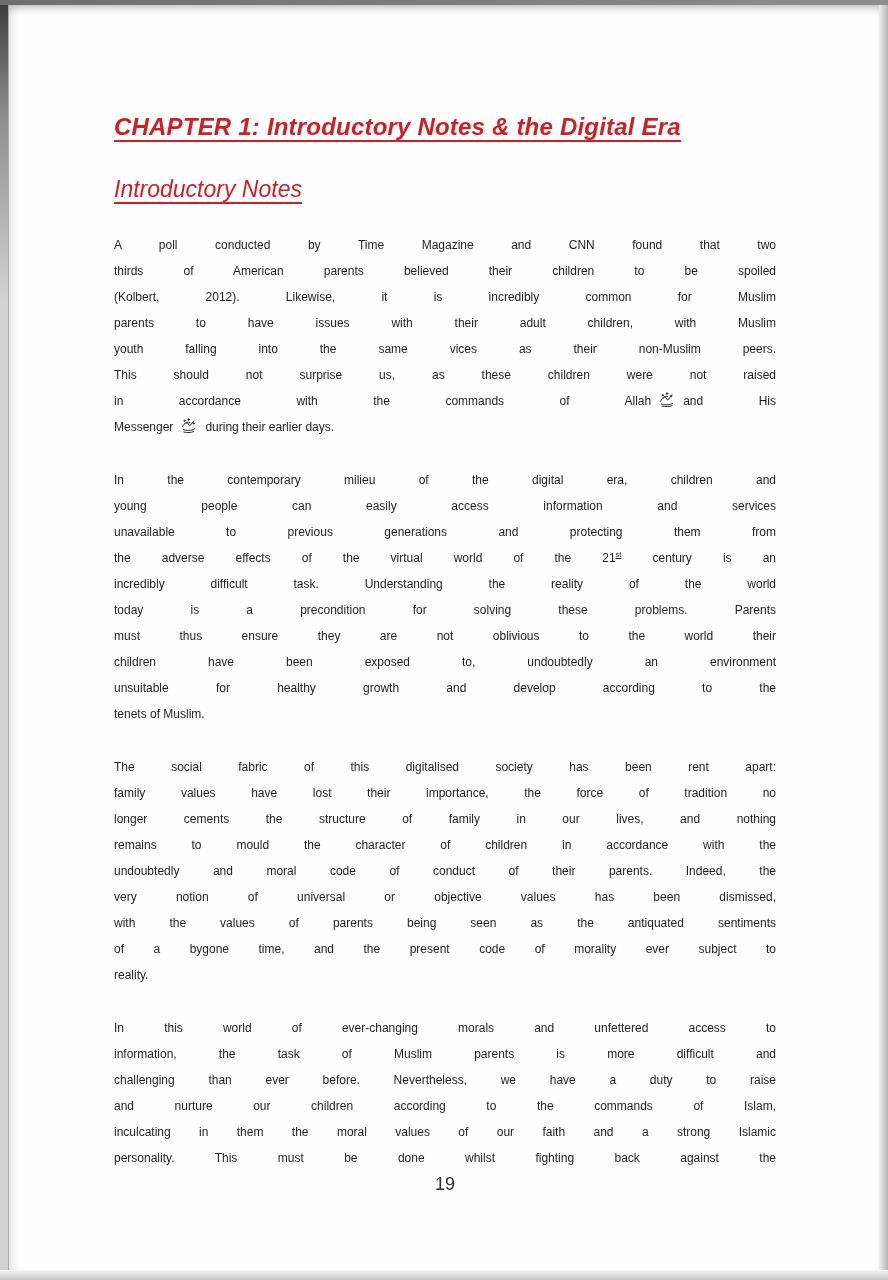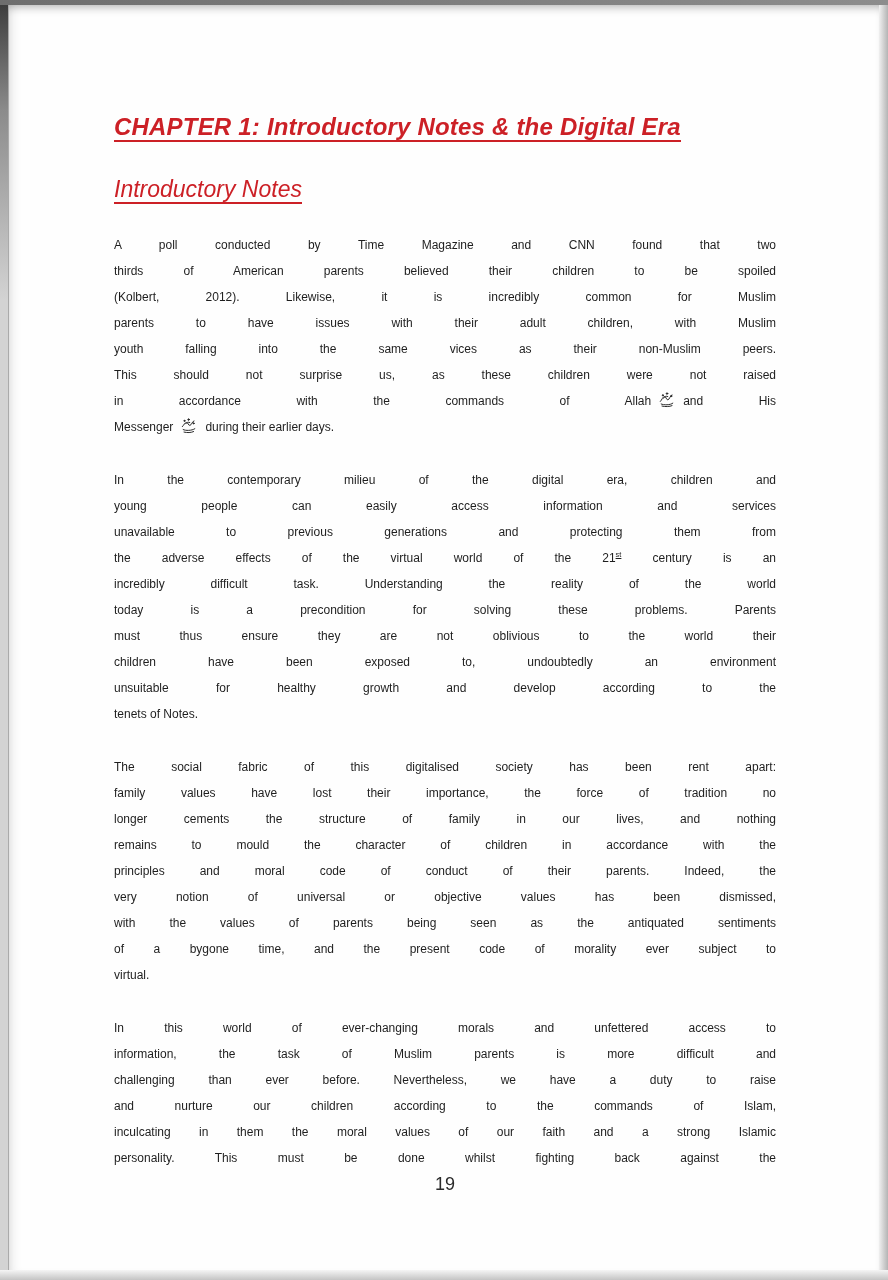--- a/index.html
+++ b/index.html
@@ -85,7 +85,7 @@
       <div class="jl">must thus ensure they are not oblivious to the world their</div>
       <div class="jl">children have been exposed to, undoubtedly an environment</div>
       <div class="jl">unsuitable for healthy growth and develop according to the</div>
-      <div class="jl last">tenets of Notes.</div>
+      <div class="jl last">tenets of Muslim.</div>
     </div>
 
     <div class="para">

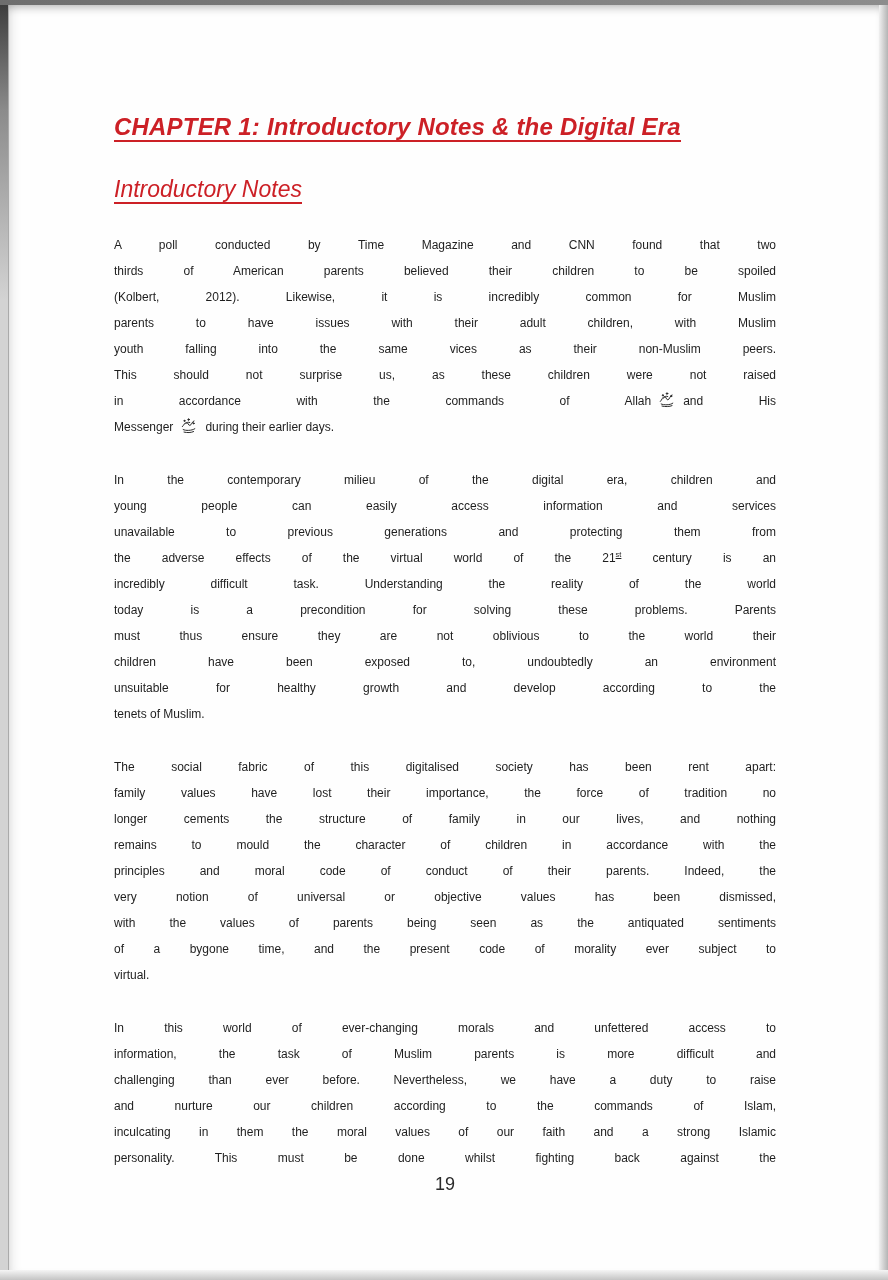--- a/index.html
+++ b/index.html
@@ -93,7 +93,7 @@
       <div class="jl">family values have lost their importance, the force of tradition no</div>
       <div class="jl">longer cements the structure of family in our lives, and nothing</div>
       <div class="jl">remains to mould the character of children in accordance with the</div>
-      <div class="jl">principles and moral code of conduct of their parents. Indeed, the</div>
+      <div class="jl">undoubtedly and moral code of conduct of their parents. Indeed, the</div>
       <div class="jl">very notion of universal or objective values has been dismissed,</div>
       <div class="jl">with the values of parents being seen as the antiquated sentiments</div>
       <div class="jl">of a bygone time, and the present code of morality ever subject to</div>

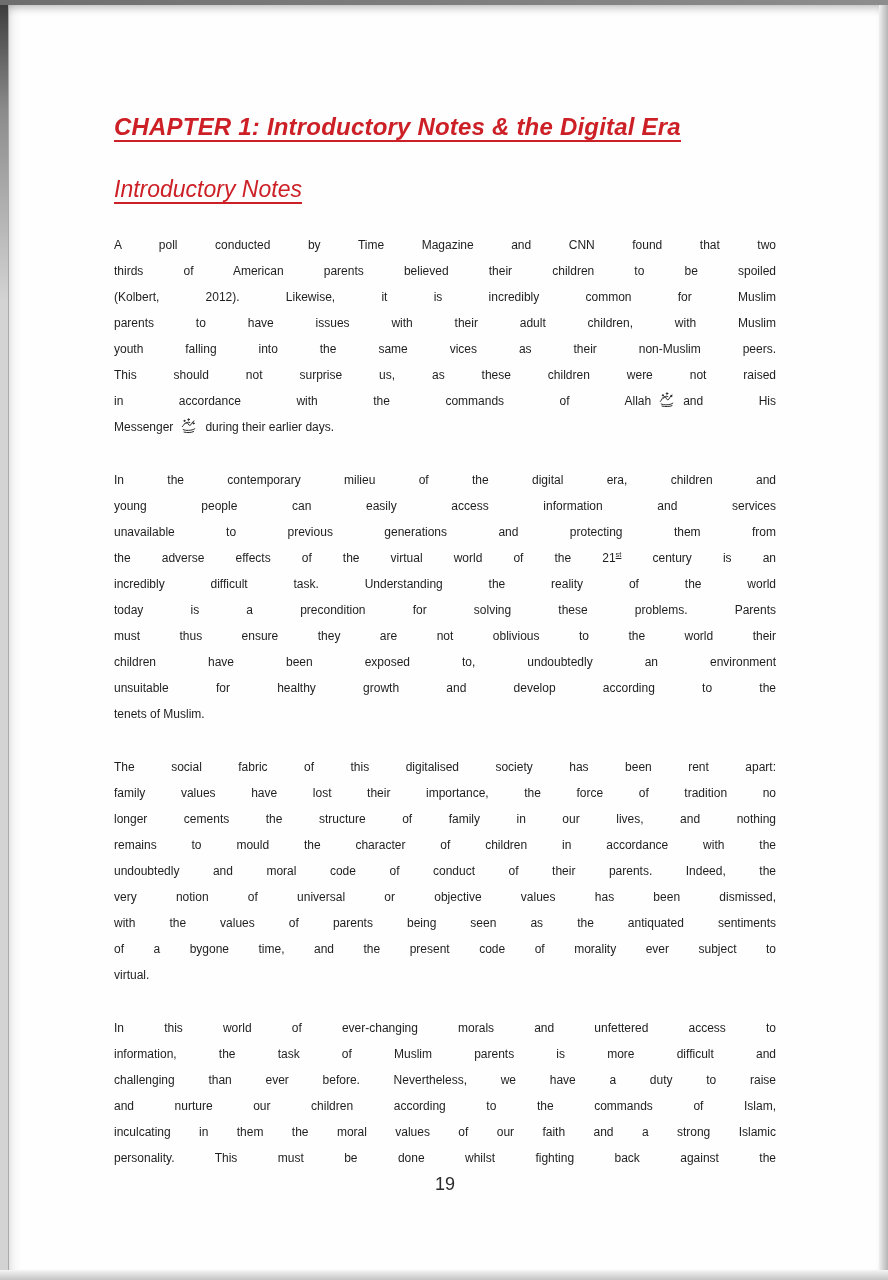--- a/index.html
+++ b/index.html
@@ -97,7 +97,7 @@
       <div class="jl">very notion of universal or objective values has been dismissed,</div>
       <div class="jl">with the values of parents being seen as the antiquated sentiments</div>
       <div class="jl">of a bygone time, and the present code of morality ever subject to</div>
-      <div class="jl last">virtual.</div>
+      <div class="jl last">reality.</div>
     </div>
 
     <div class="para" style="margin-bottom:0;">

